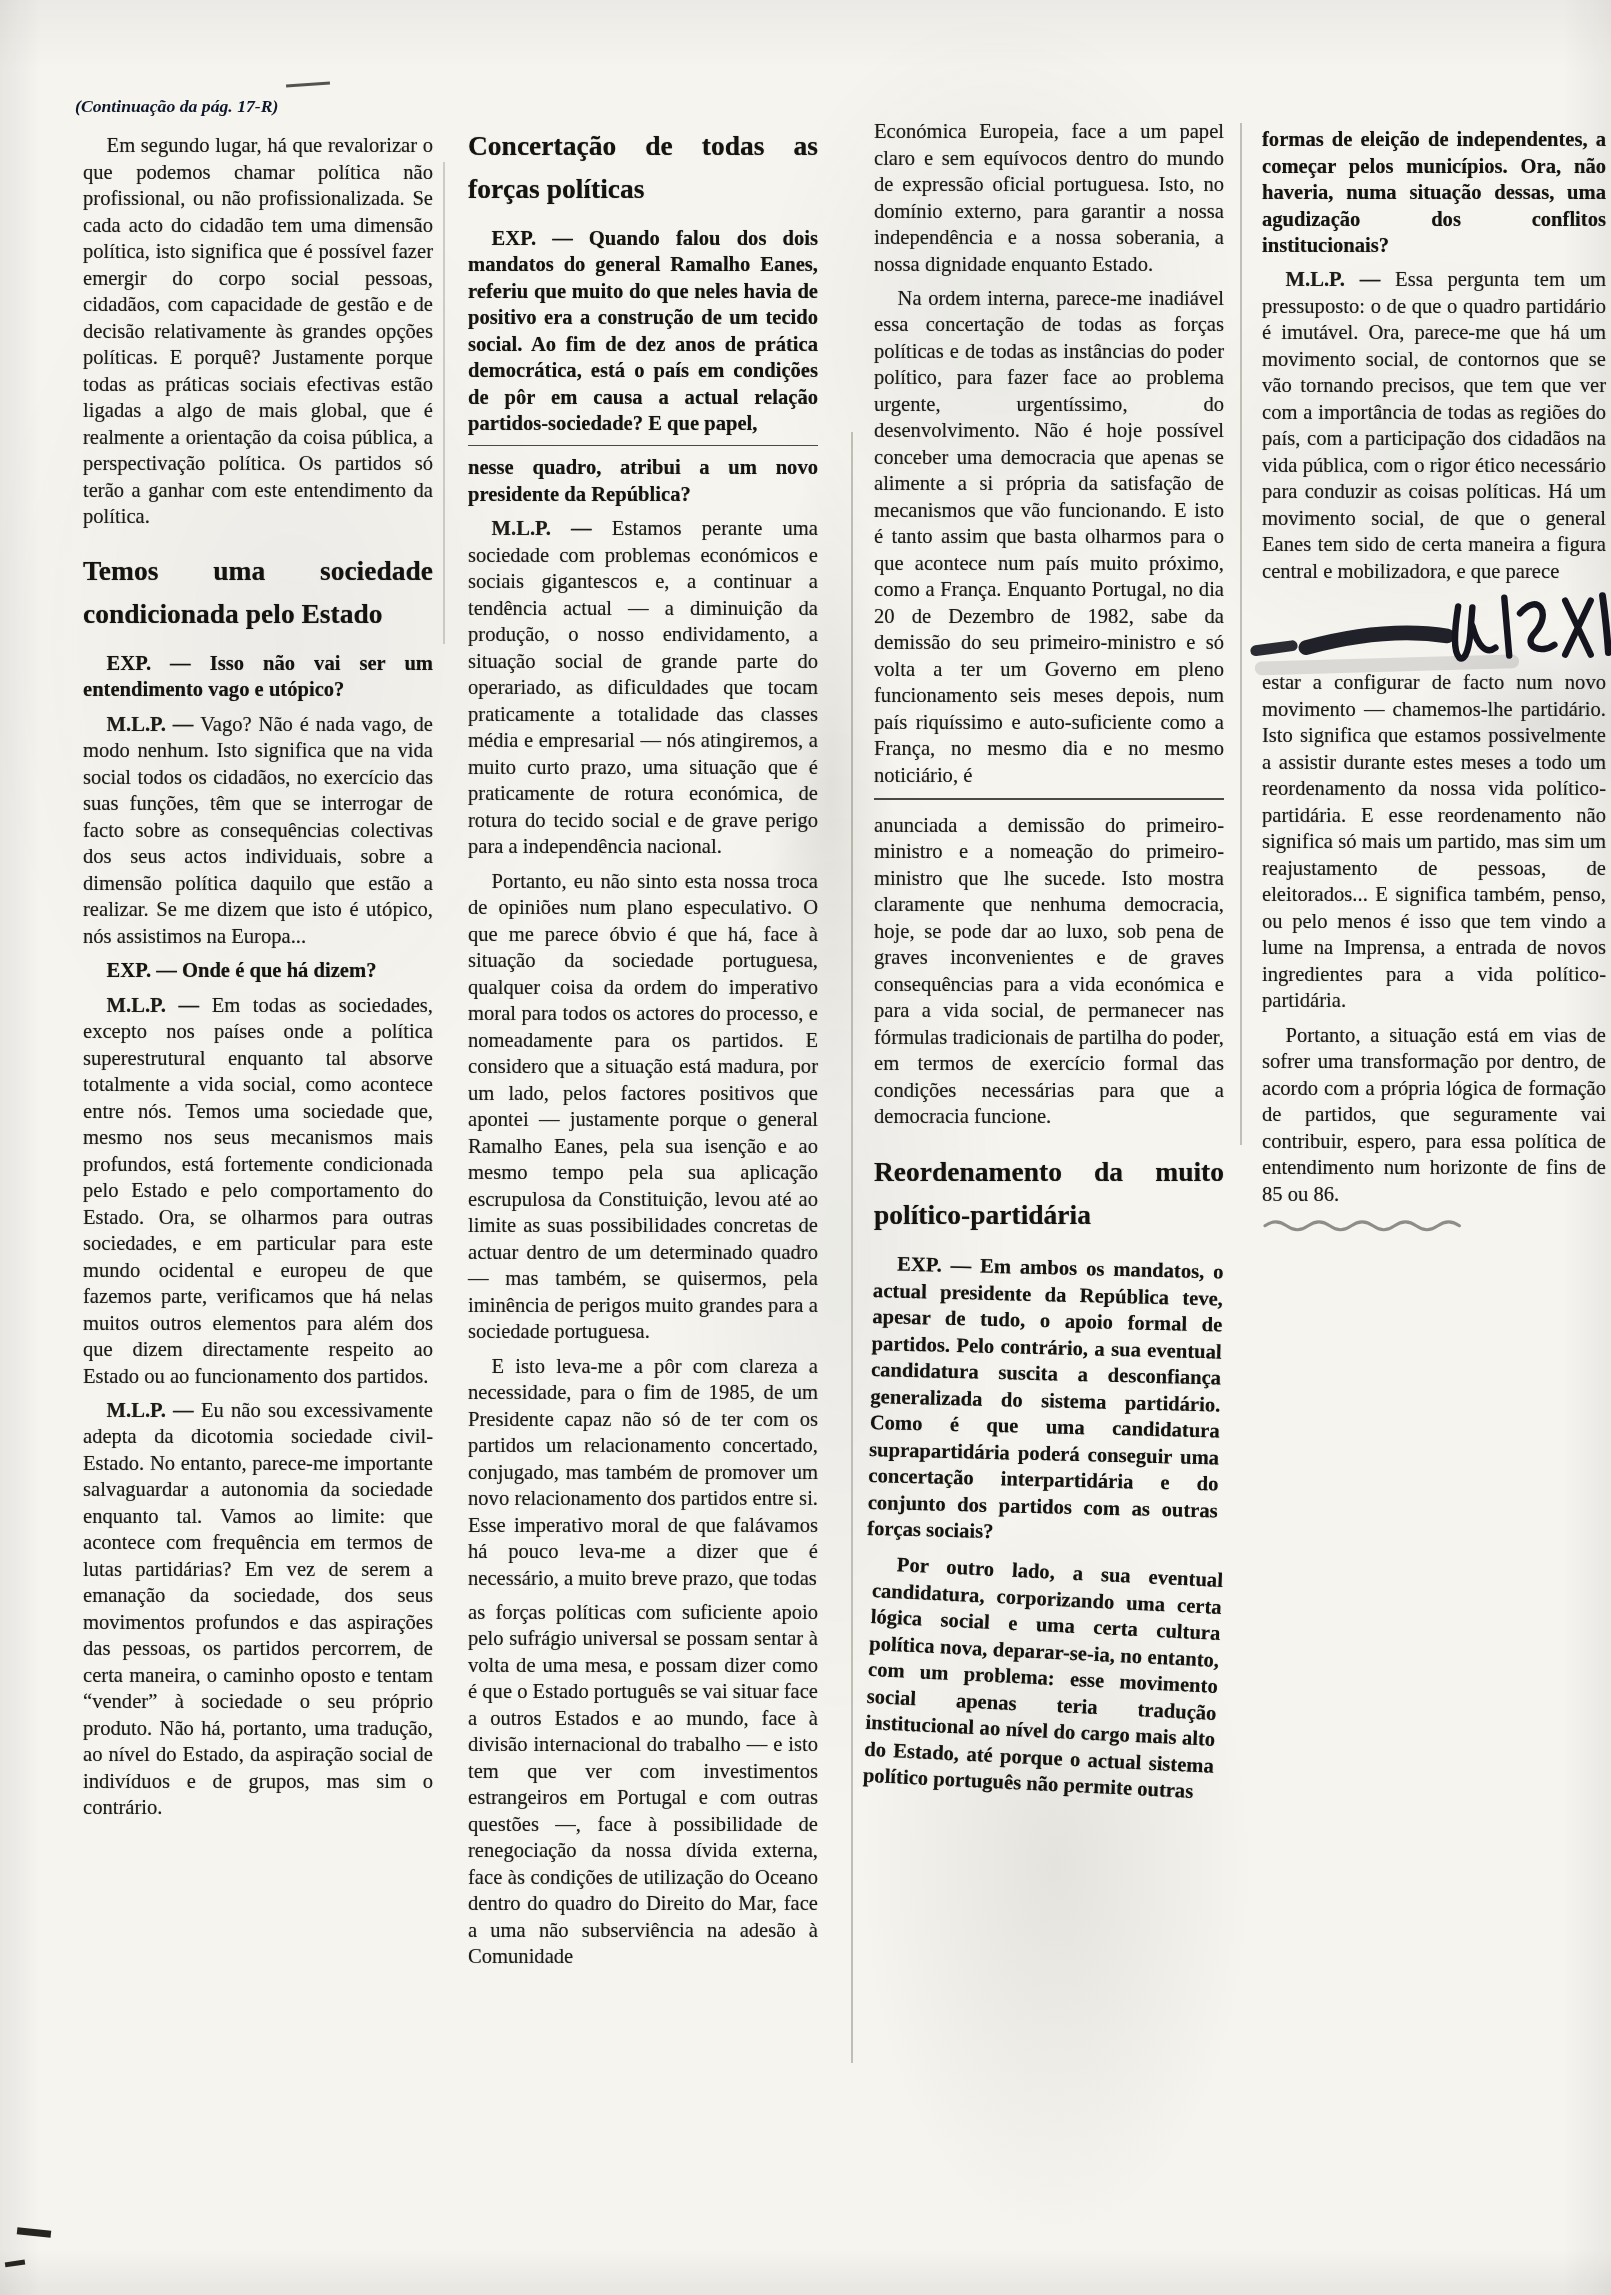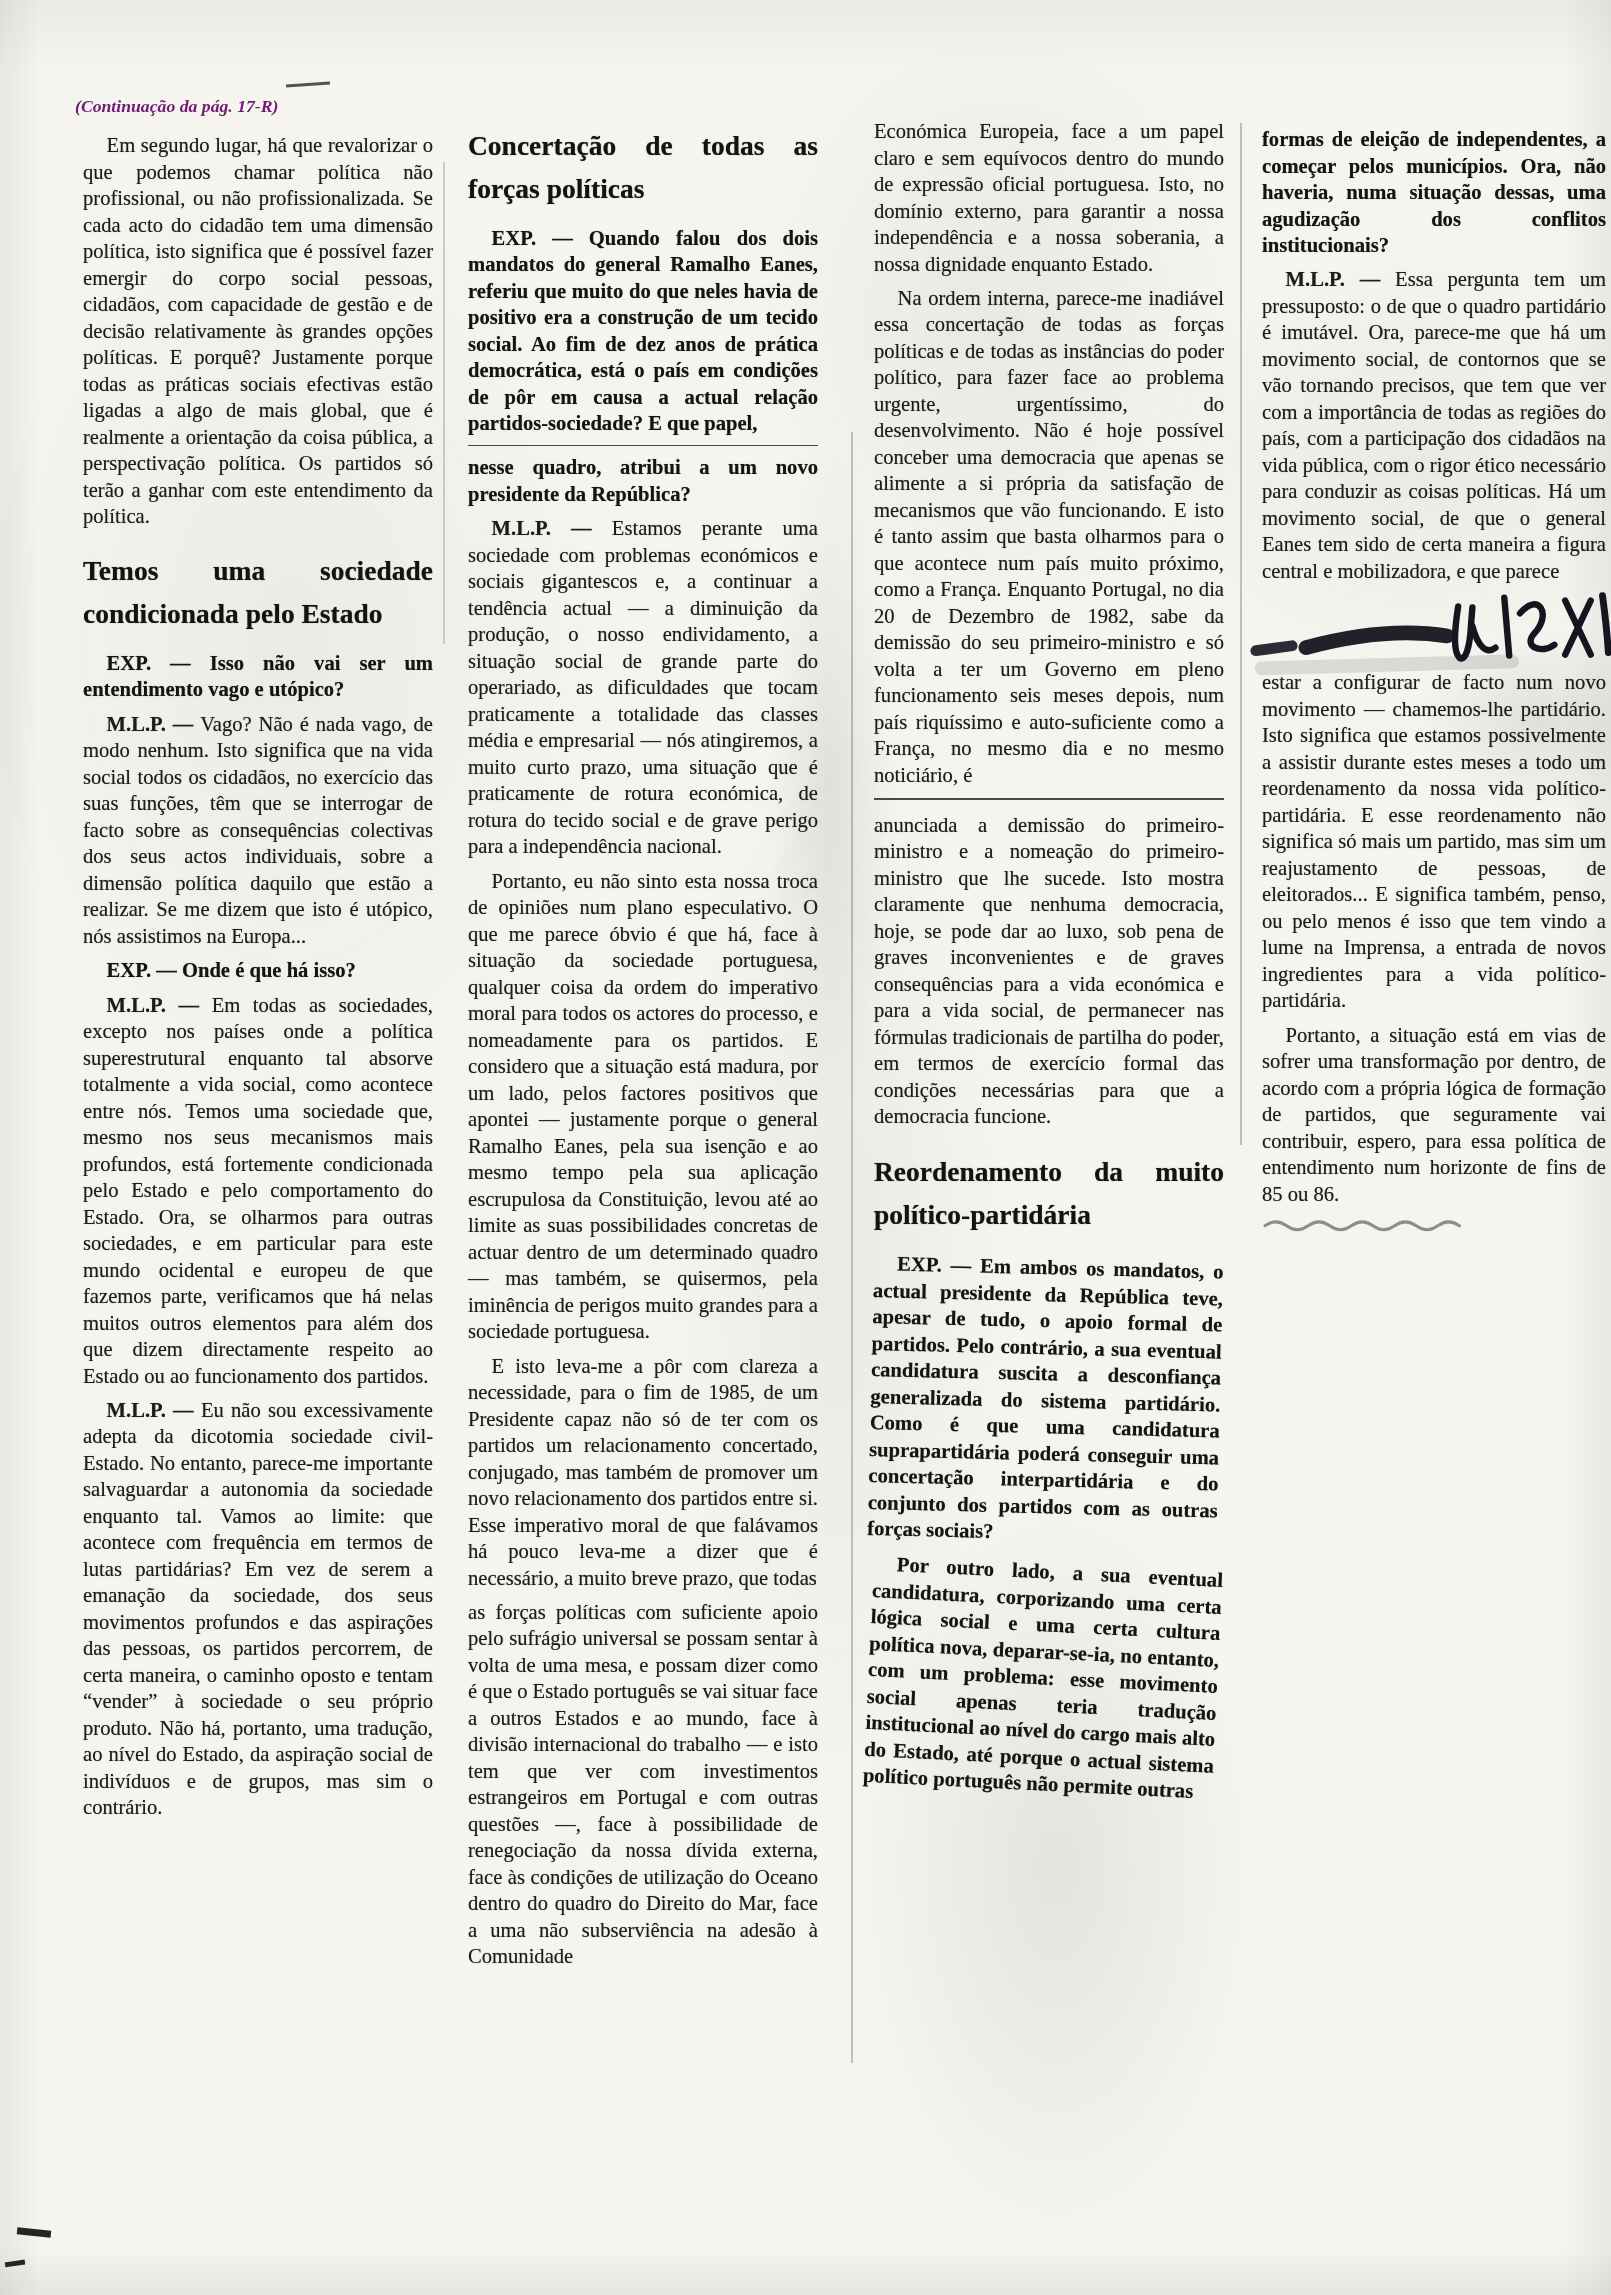--- a/index.html
+++ b/index.html
@@ -23,7 +23,7 @@
   .note {
     position: absolute; left: 75px; top: 96px;
     font-size: 17.7px; font-weight: bold; font-style: italic;
-    color: #701a75;
+    color: #0f172a;
   }
   .note::before{
     content:""; position:absolute; left: 211px; top: -12.8px; width: 44px; height: 2.9px;

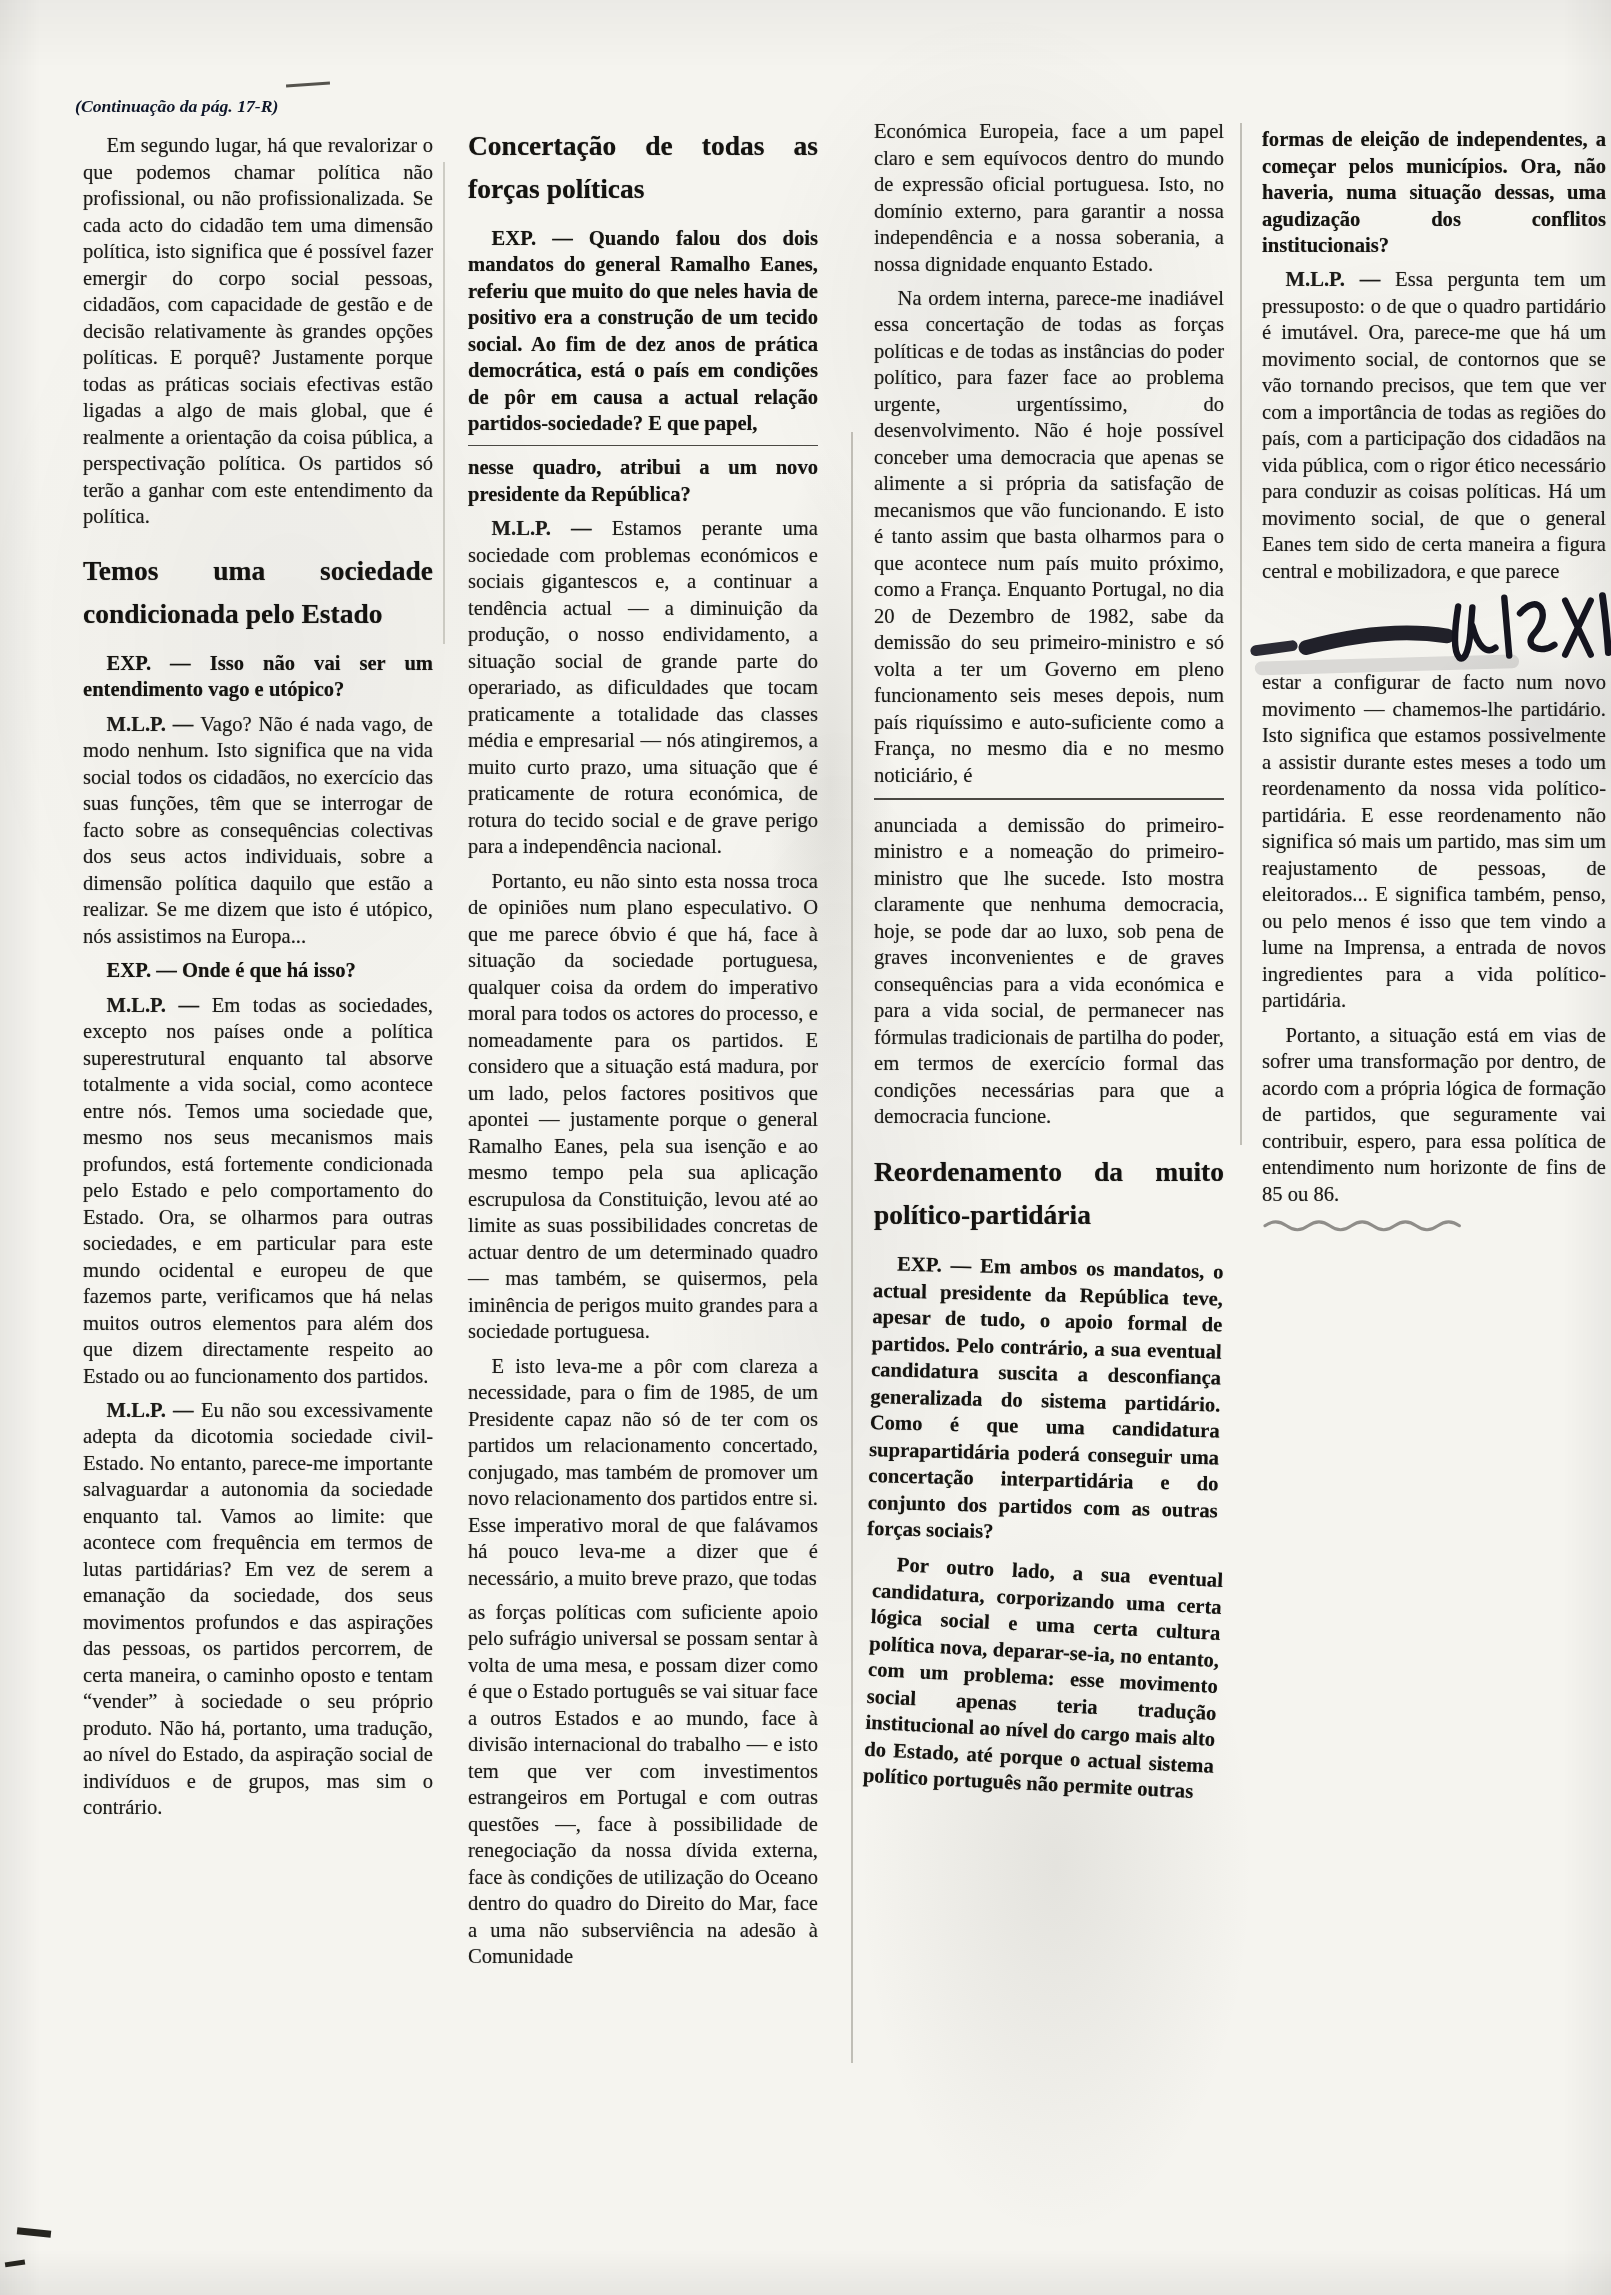--- a/index.html
+++ b/index.html
@@ -103,7 +103,7 @@
     <h2>Temos uma sociedade condicionada pelo Estado</h2>
     <p class="q">EXP. — Isso não vai ser um entendimento vago e utópico?</p>
     <p><strong>M.L.P. — </strong><span>Vago? Não é nada vago, de modo nenhum. Isto significa que na vida social todos os cidadãos, no exercício das suas funções, têm que se interrogar de facto sobre as consequências colectivas dos seus actos individuais, sobre a dimensão política daquilo que estão a realizar. Se me dizem que isto é utópico, nós assistimos na Europa...</span></p>
-    <p class="q">EXP. — Onde é que há isso?</p>
+    <p class="q">EXP. — Onde é que há dizem?</p>
     <p><strong>M.L.P. — </strong><span>Em todas as sociedades, excepto nos países onde a política superestrutural enquanto tal absorve totalmente a vida social, como acontece entre nós. Temos uma sociedade que, mesmo nos seus mecanismos mais profundos, está fortemente condicionada pelo Estado e pelo comportamento do Estado. Ora, se olharmos para outras sociedades, e em particular para este mundo ocidental e europeu de que fazemos parte, verificamos que há nelas muitos outros elementos para além dos que dizem directamente respeito ao Estado ou ao funcionamento dos partidos.</span></p>
     <p><strong>M.L.P. — </strong><span>Eu não sou excessivamente adepta da dicotomia sociedade civil-Estado. No entanto, parece-me importante salvaguardar a autonomia da sociedade enquanto tal. Vamos ao limite: que acontece com frequência em termos de lutas partidárias? Em vez de serem a emanação da sociedade, dos seus movimentos profundos e das aspirações das pessoas, os partidos percorrem, de certa maneira, o caminho oposto e tentam “vender” à sociedade o seu próprio produto. Não há, portanto, uma tradução, ao nível do Estado, da aspiração social de indivíduos e de grupos, mas sim o contrário.</span></p>
   </section>

